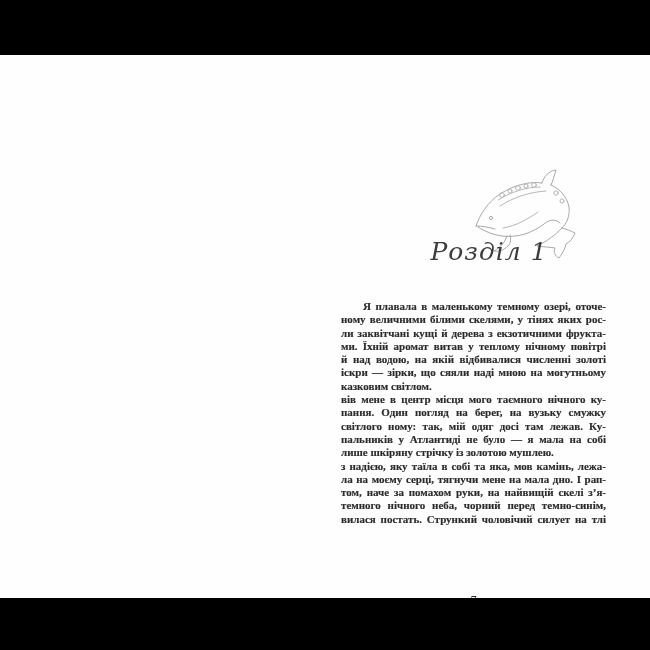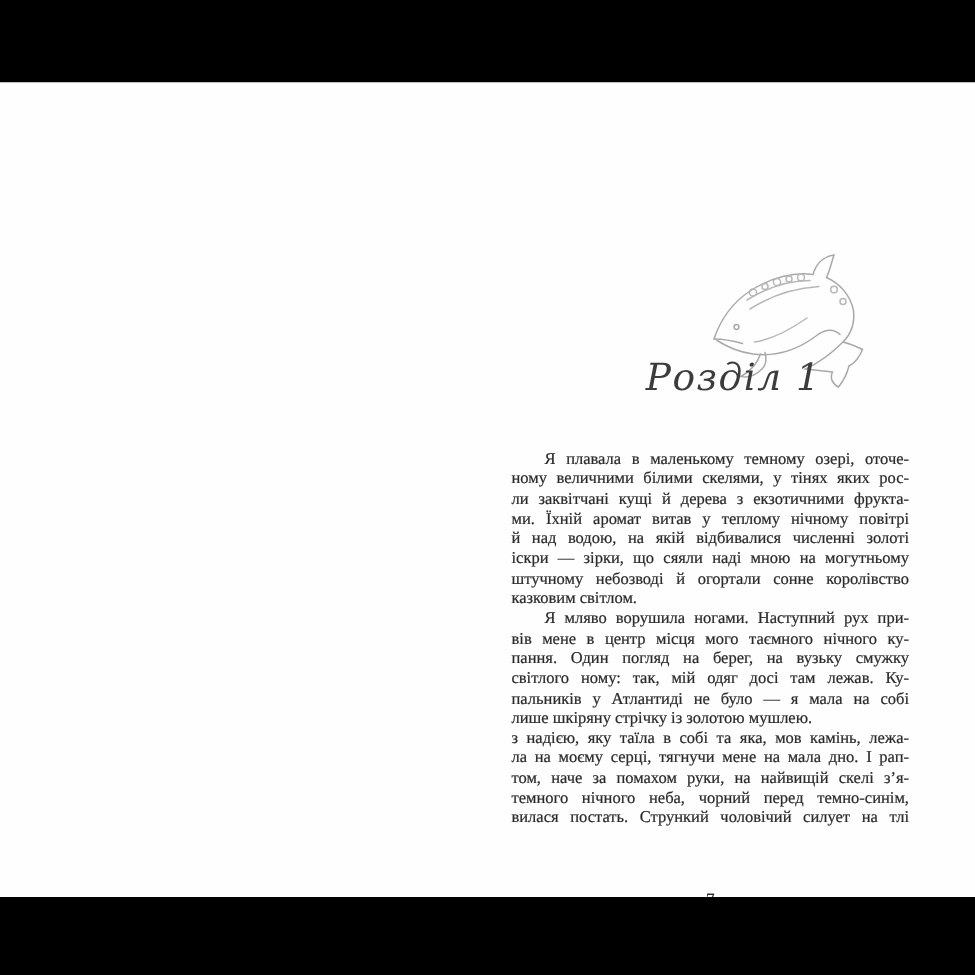--- a/index.html
+++ b/index.html
@@ -27,7 +27,7 @@
     font-size:11px;line-height:13.3px;color:#2b2b2b;
     -webkit-text-stroke:0.15px #2b2b2b;
   }
-  .para{margin:0;padding:0;}
+  .para{margin:0;padding:0;font-weight:bold;}
   .line{text-align:justify;text-align-last:justify;white-space:normal;}
   .line.last{text-align-last:left;}
   .line.first{text-indent:22px;}

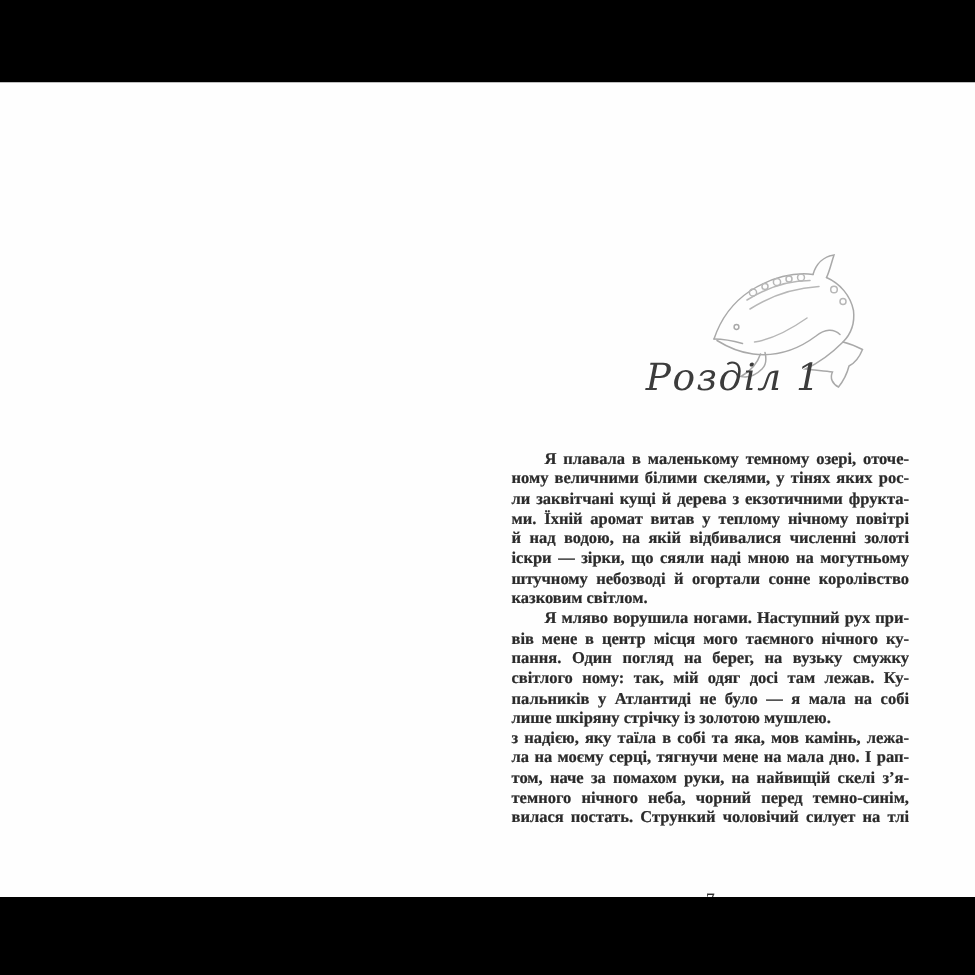--- a/index.html
+++ b/index.html
@@ -88,7 +88,6 @@
           <div class="line">ми. Їхній аромат витав у теплому нічному повітрі</div>
           <div class="line">й над водою, на якій відбивалися численні золоті</div>
           <div class="line">іскри — зірки, що сяяли наді мною на могутньому</div>
-          <div class="line">штучному небозводі й огортали сонне королівство</div>
           <div class="line last">казковим світлом.</div>
         </div>
         <div class="para">

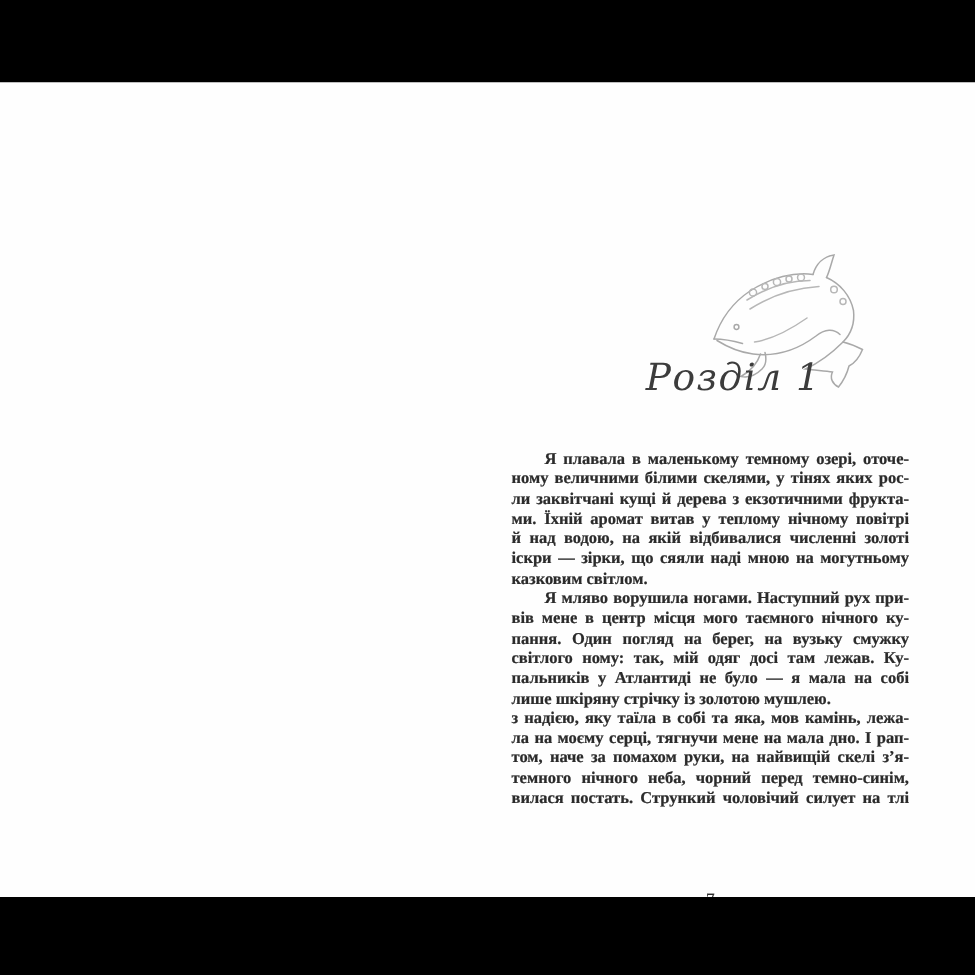--- a/index.html
+++ b/index.html
@@ -91,7 +91,6 @@
           <div class="line last">казковим світлом.</div>
         </div>
         <div class="para">
-          <div class="line first">Я мляво ворушила ногами. Наступний рух при-</div>
           <div class="line">вів мене в центр місця мого таємного нічного ку-</div>
           <div class="line">пання. Один погляд на берег, на вузьку смужку</div>
           <div class="line">світлого ному: так, мій одяг досі там лежав. Ку-</div>

